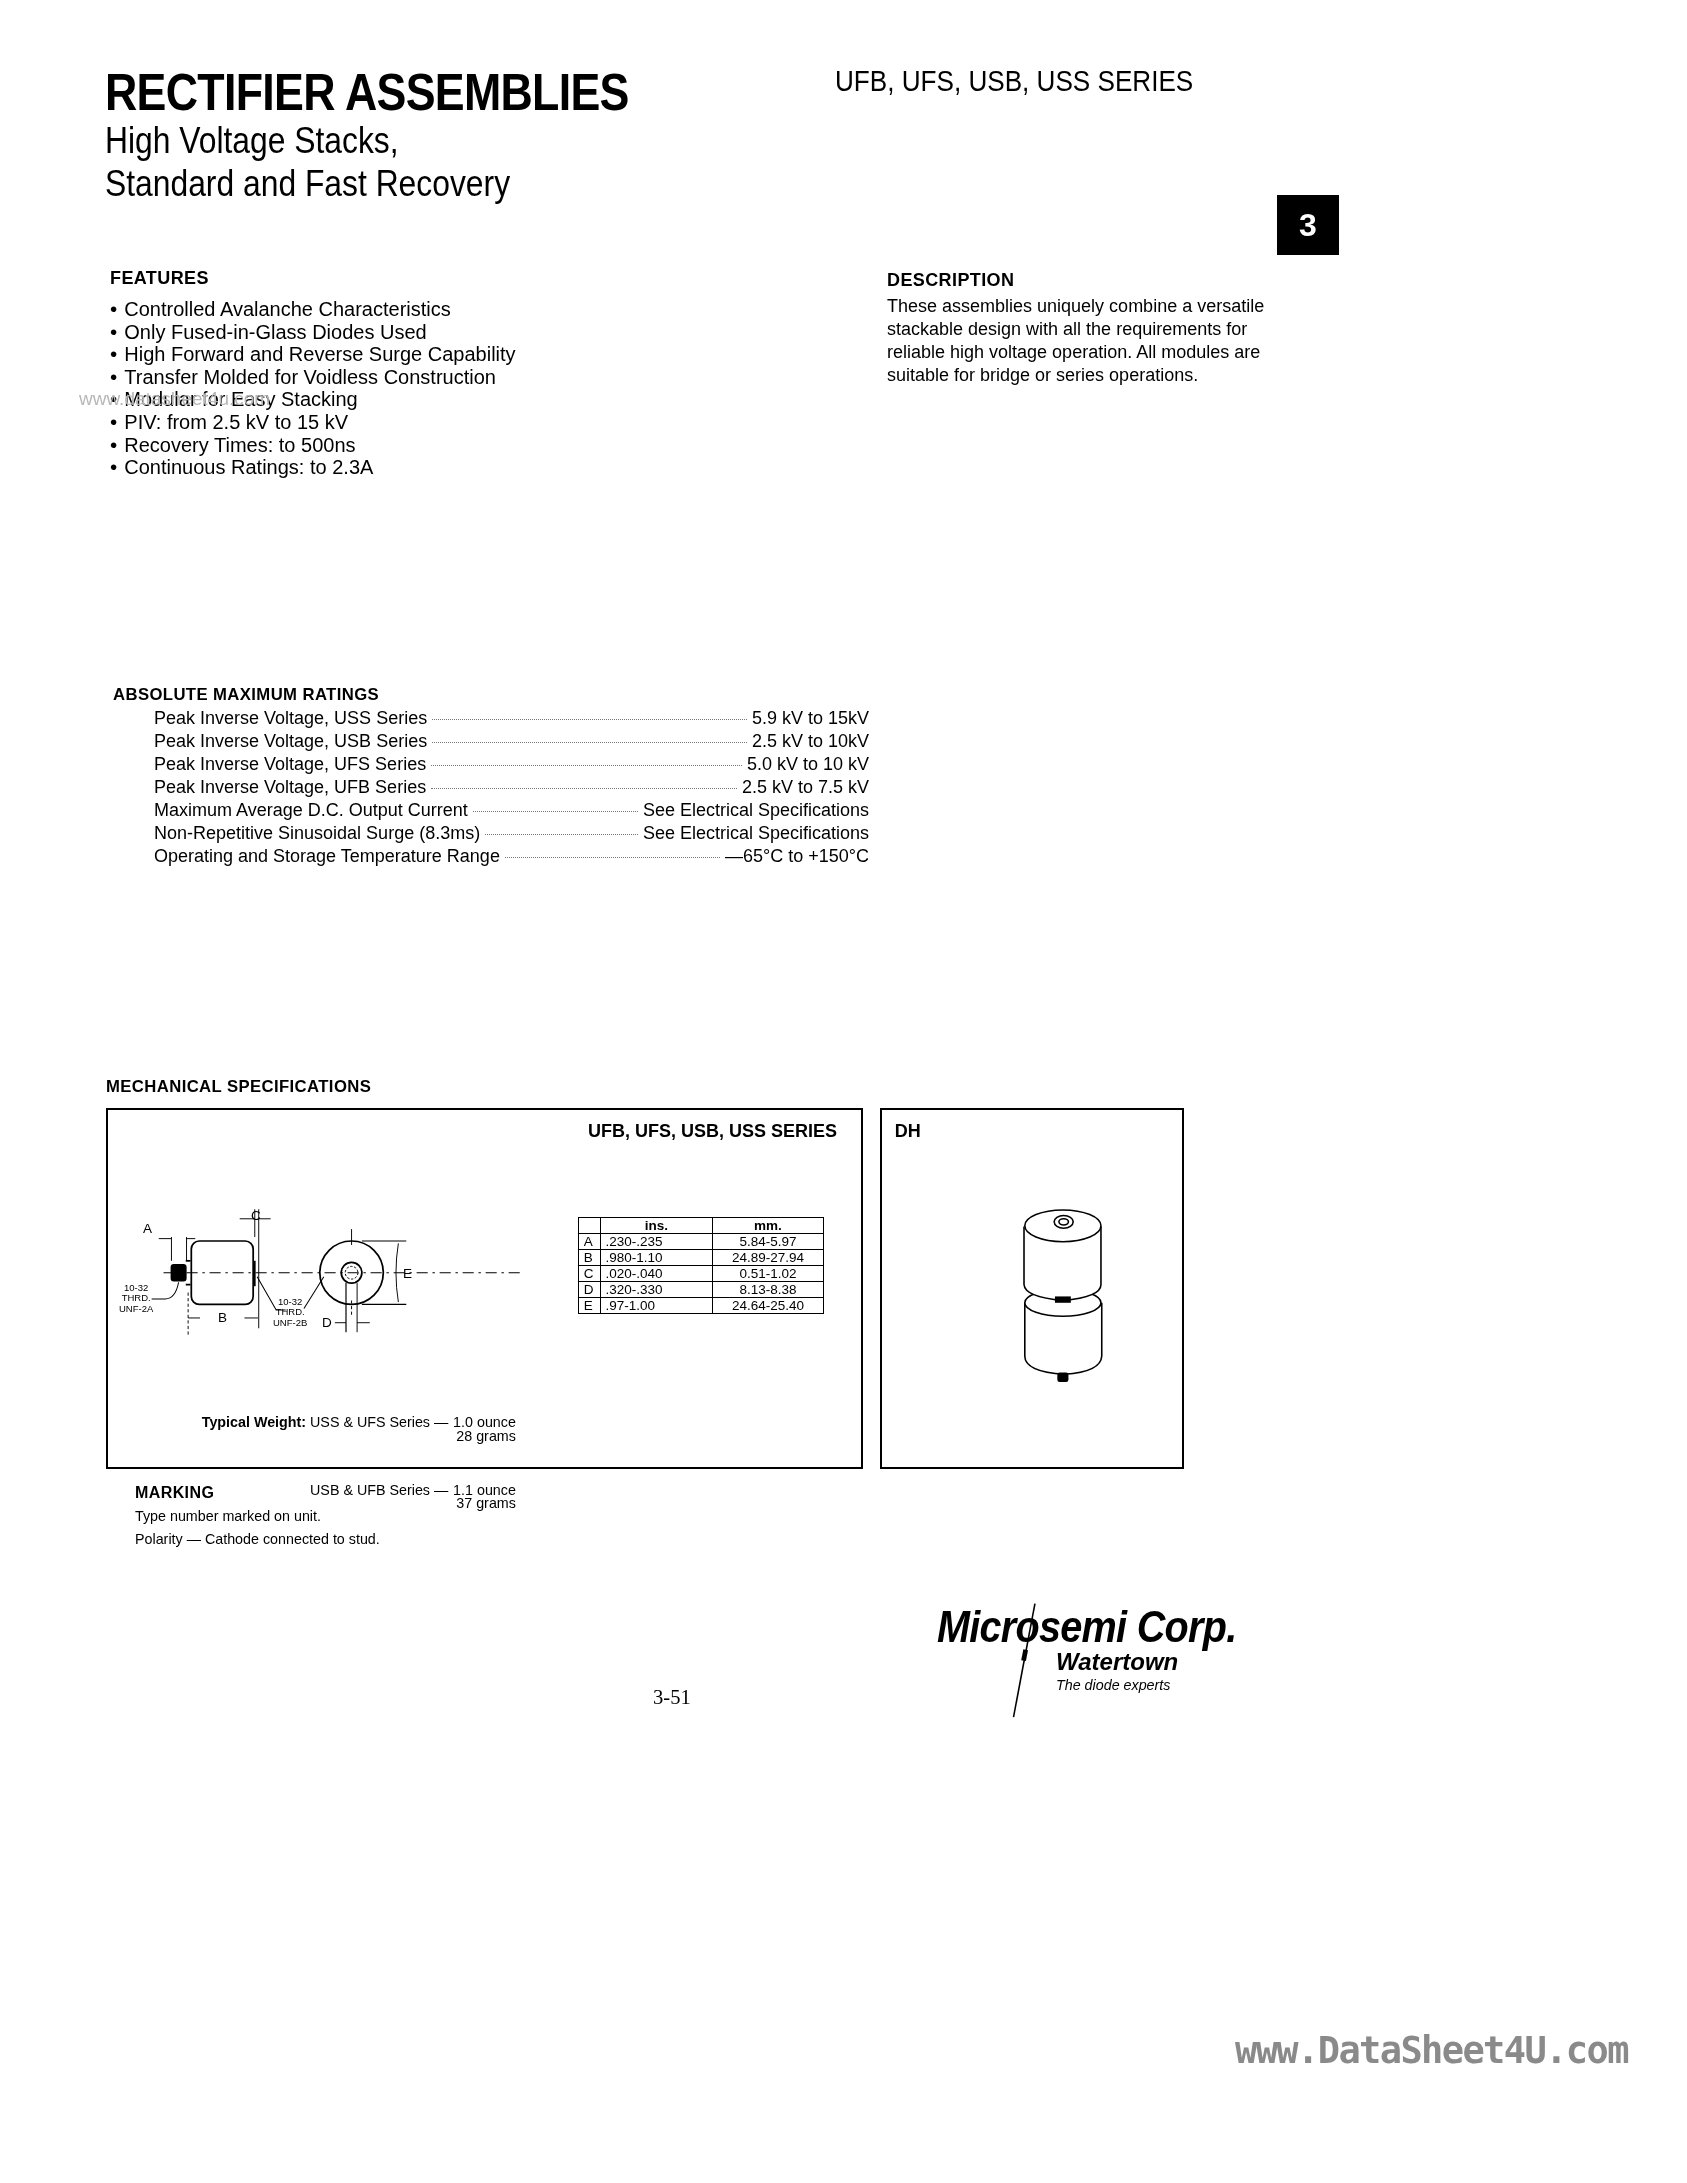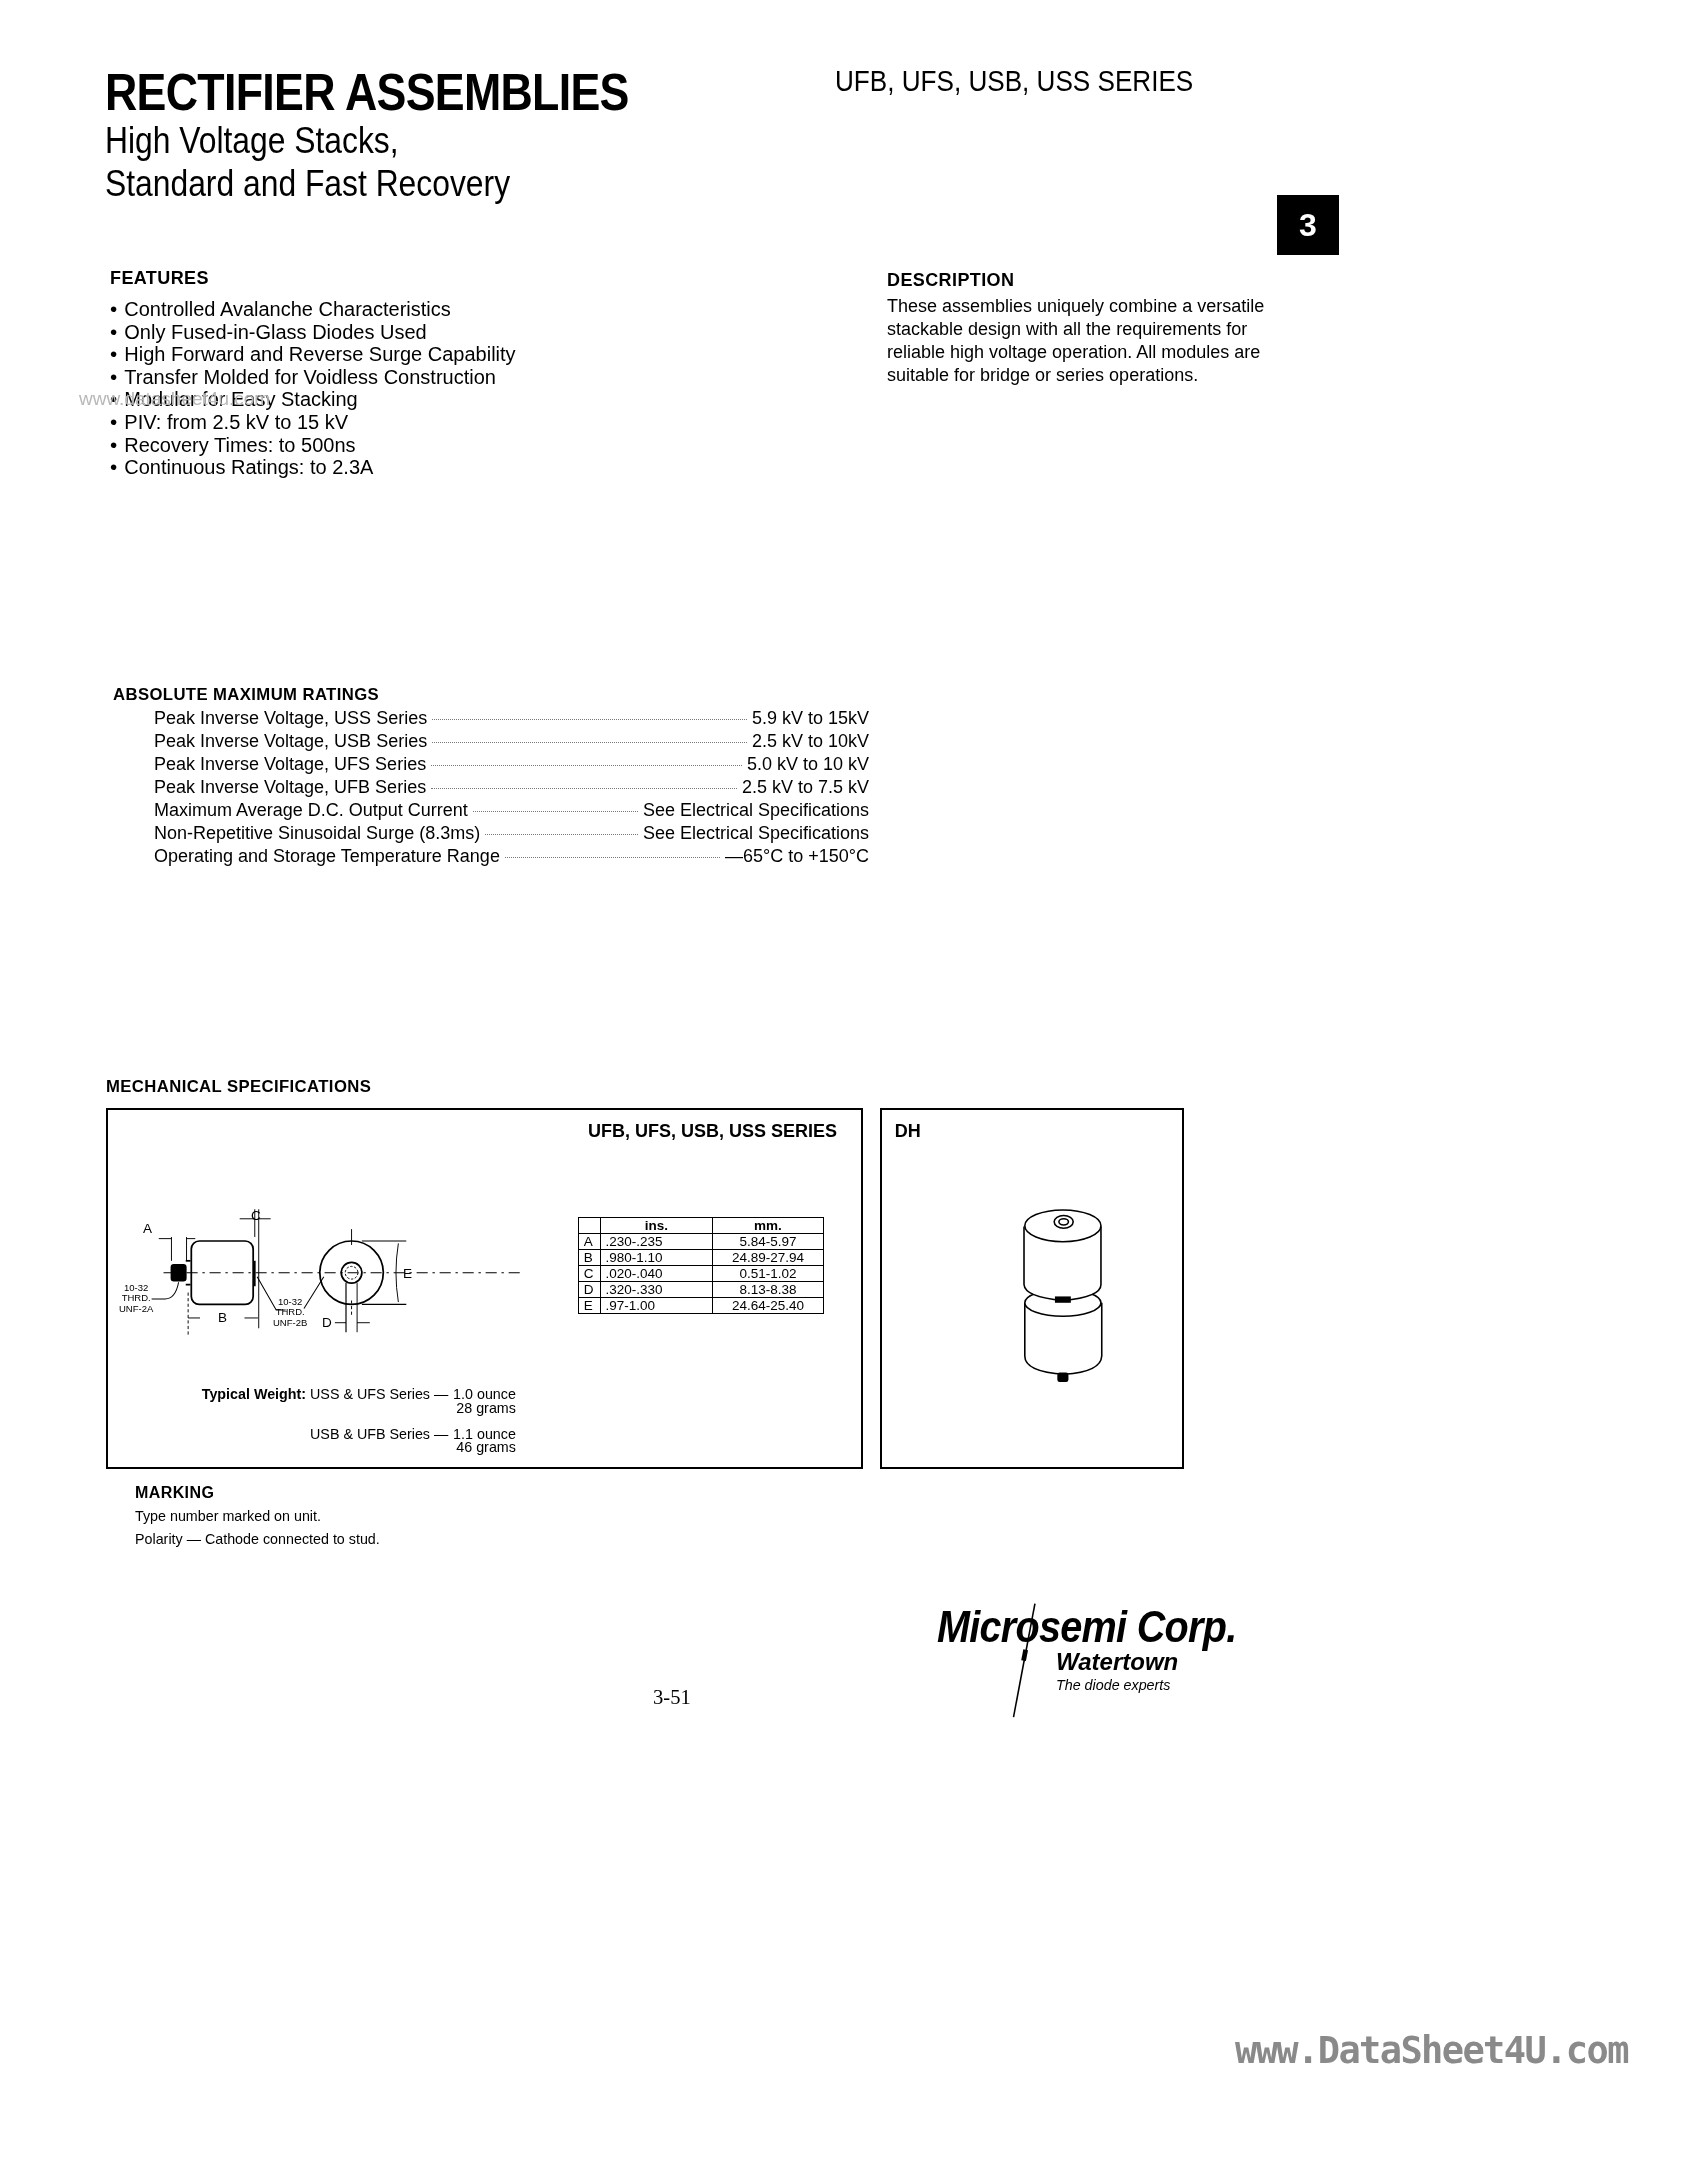--- a/index.html
+++ b/index.html
@@ -30,7 +30,7 @@
     .dim-table td.in { width: 102px; text-align: left; }
     .dim-table td.mm { width: 100px; }
     .weight { left: 14.3px; top: 278px; font-size: 14.3px; line-height: 13.5px; }
-    .weight .row { display: flex; }
+    .weight .row { display: flex; margin-top: 28px; }
     .weight .lab { width: 326px; text-align: right; white-space: nowrap; }
     .weight .lab b { font-weight: bold; }
     .marking { left: 107px; top: 1481px; margin-left: 28px; }

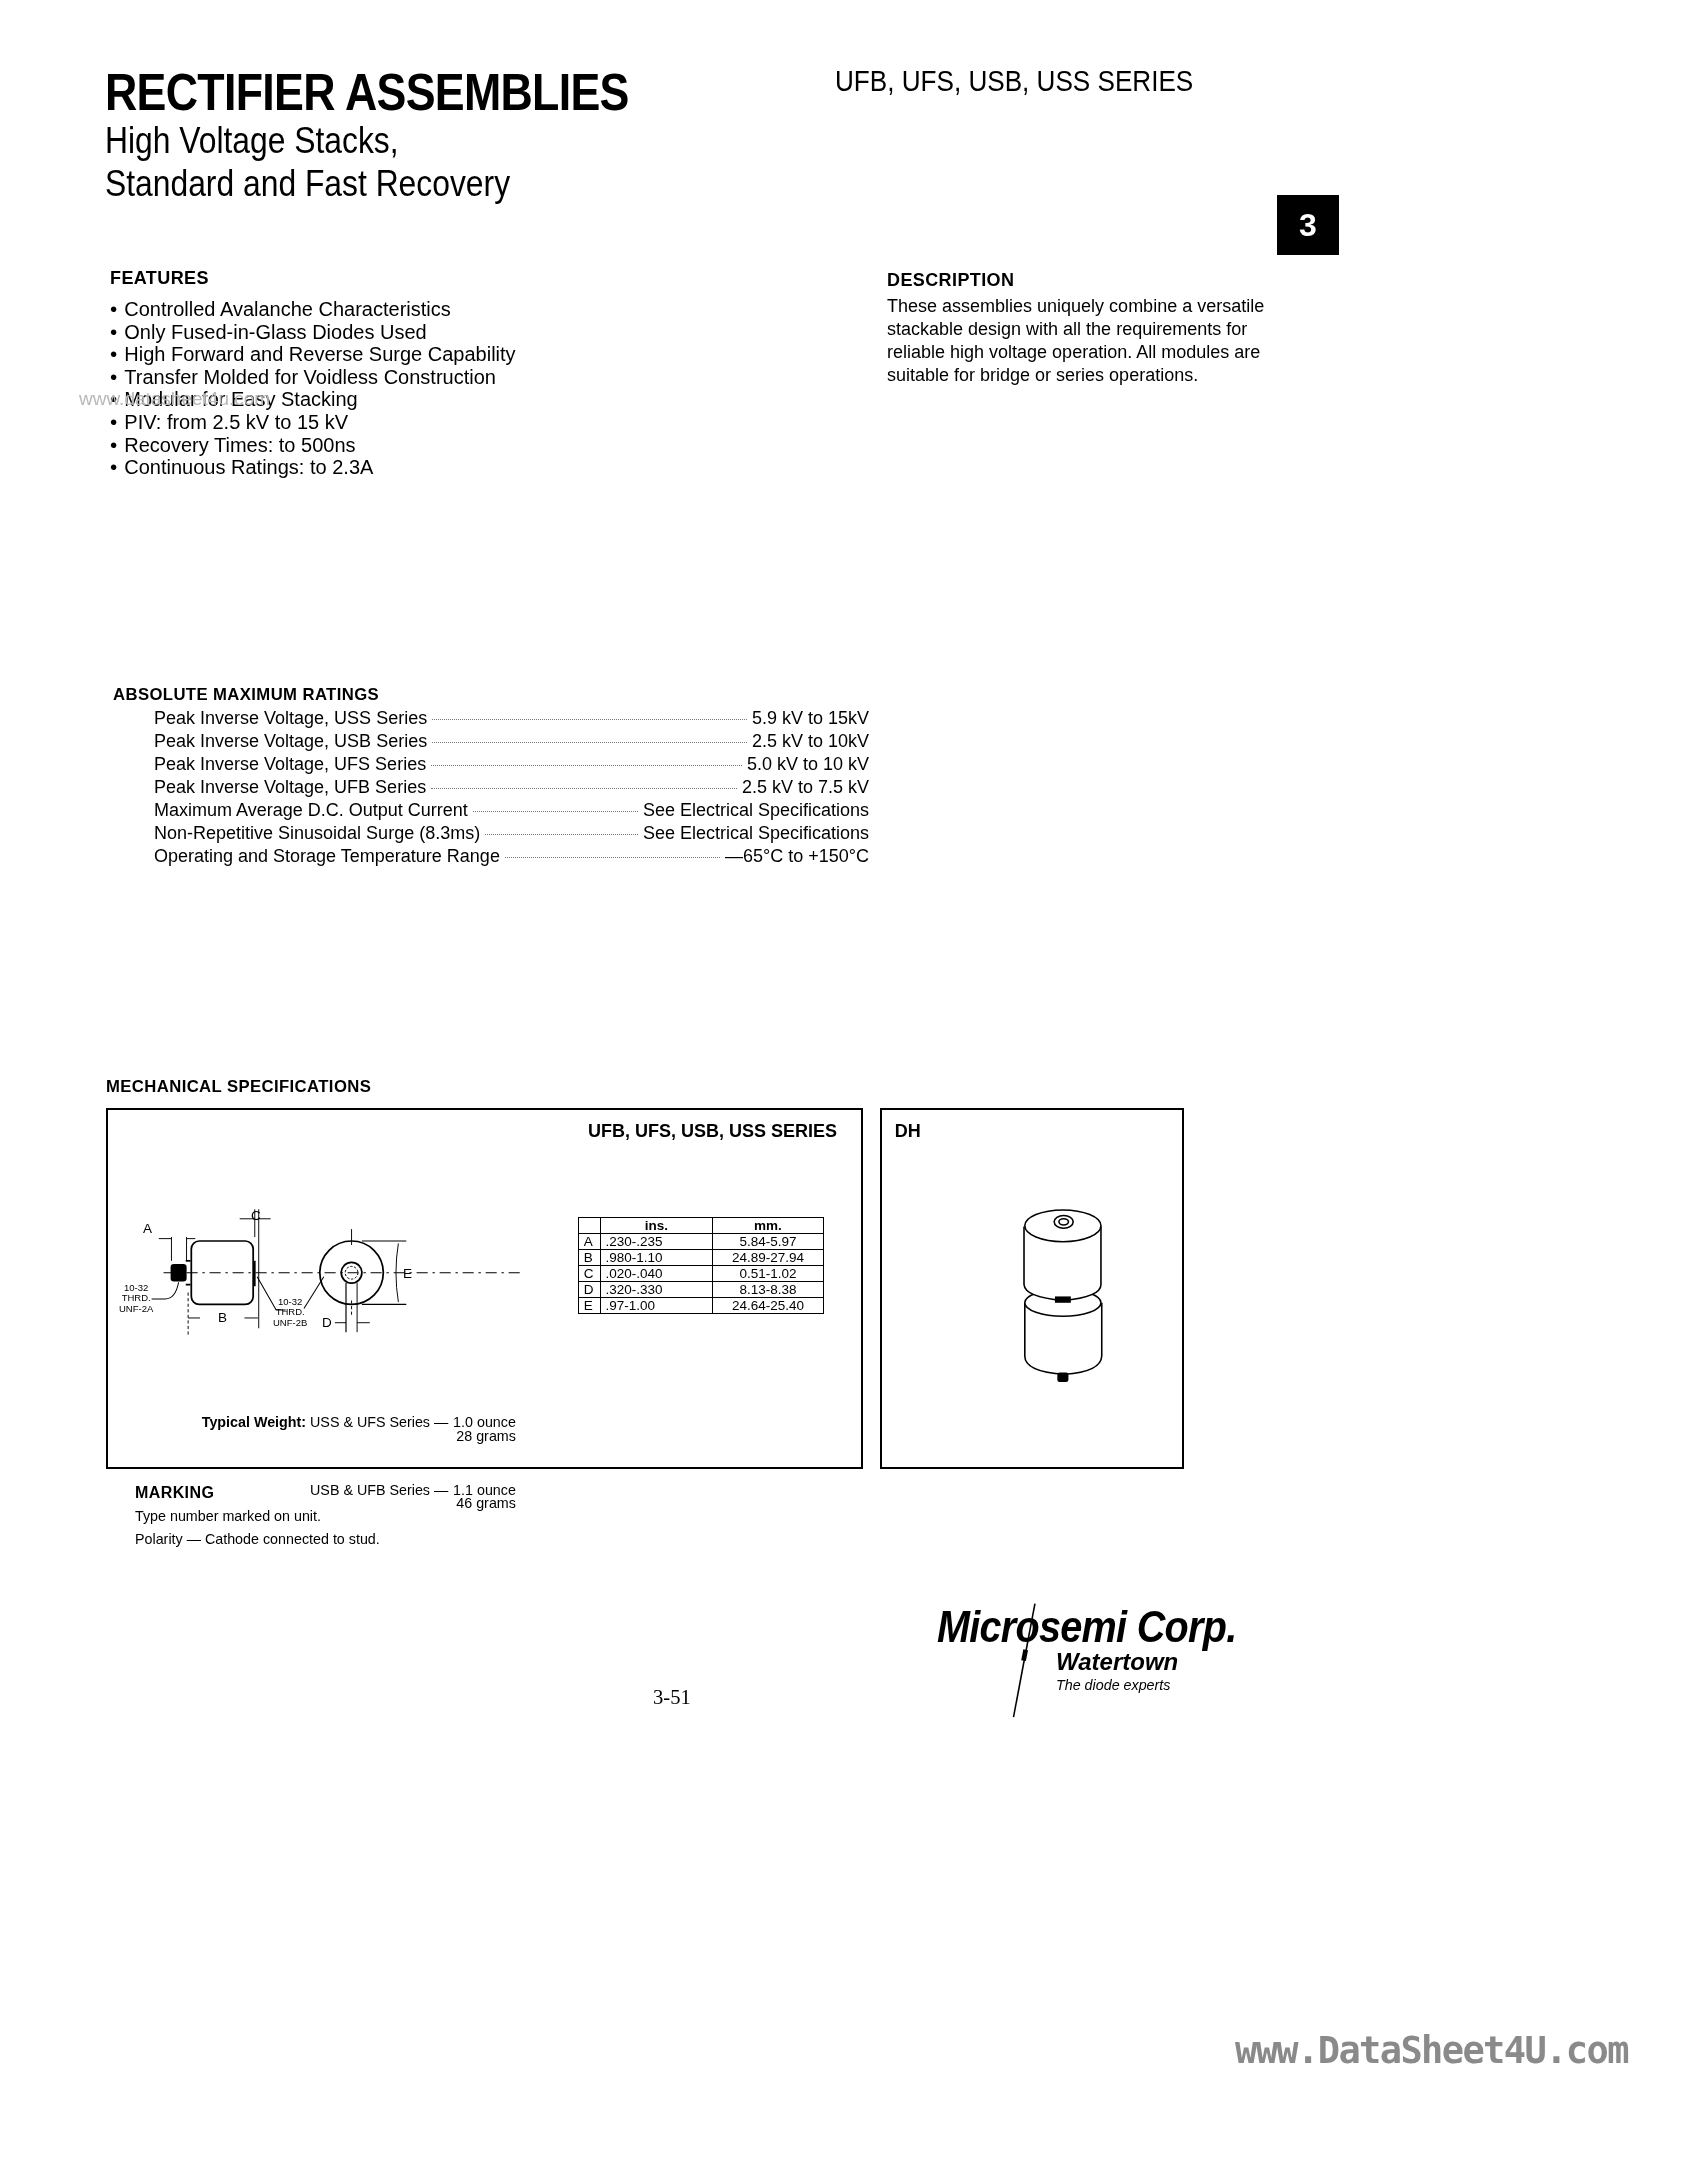--- a/index.html
+++ b/index.html
@@ -227,7 +227,7 @@
       <div class="lab"><span>USB &amp; UFB Series —</span></div>
       <div style="padding-left:4.8px;">
           <div>1.1 ounce</div>
-          <div style="text-align:right;">46 grams</div>
+          <div style="text-align:right;">37 grams</div>
         </div>
     </div>
   </div>

